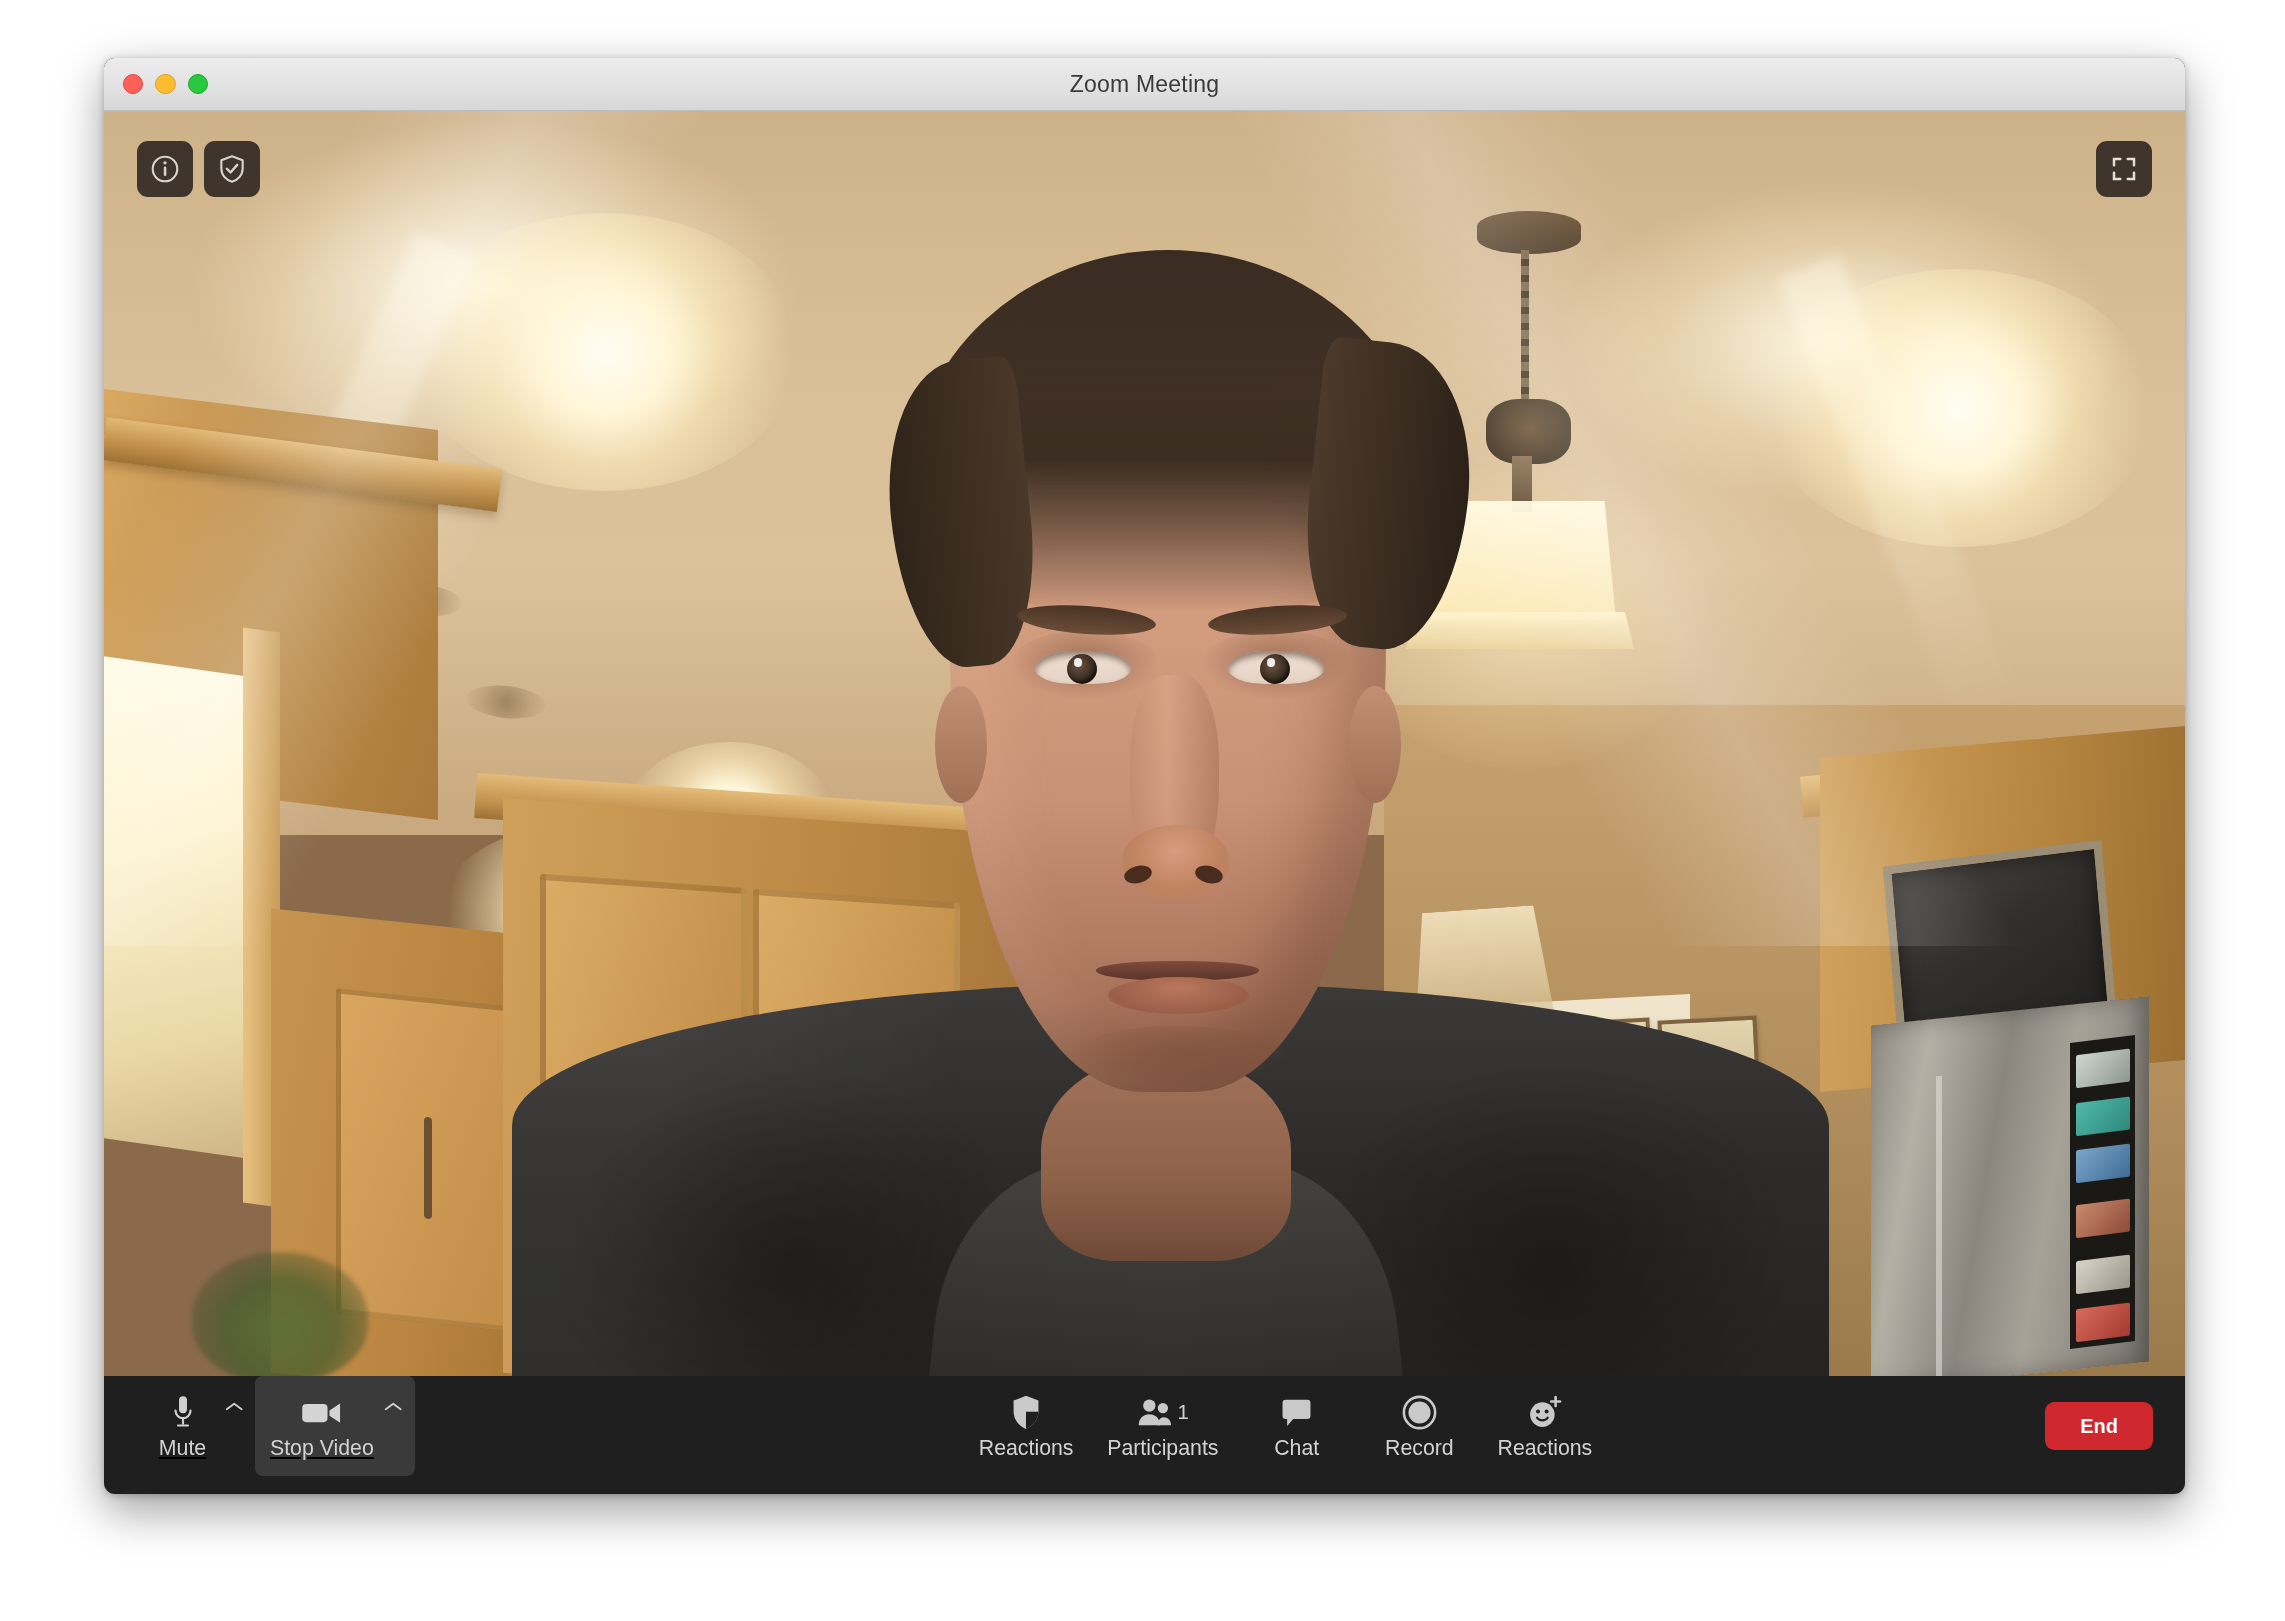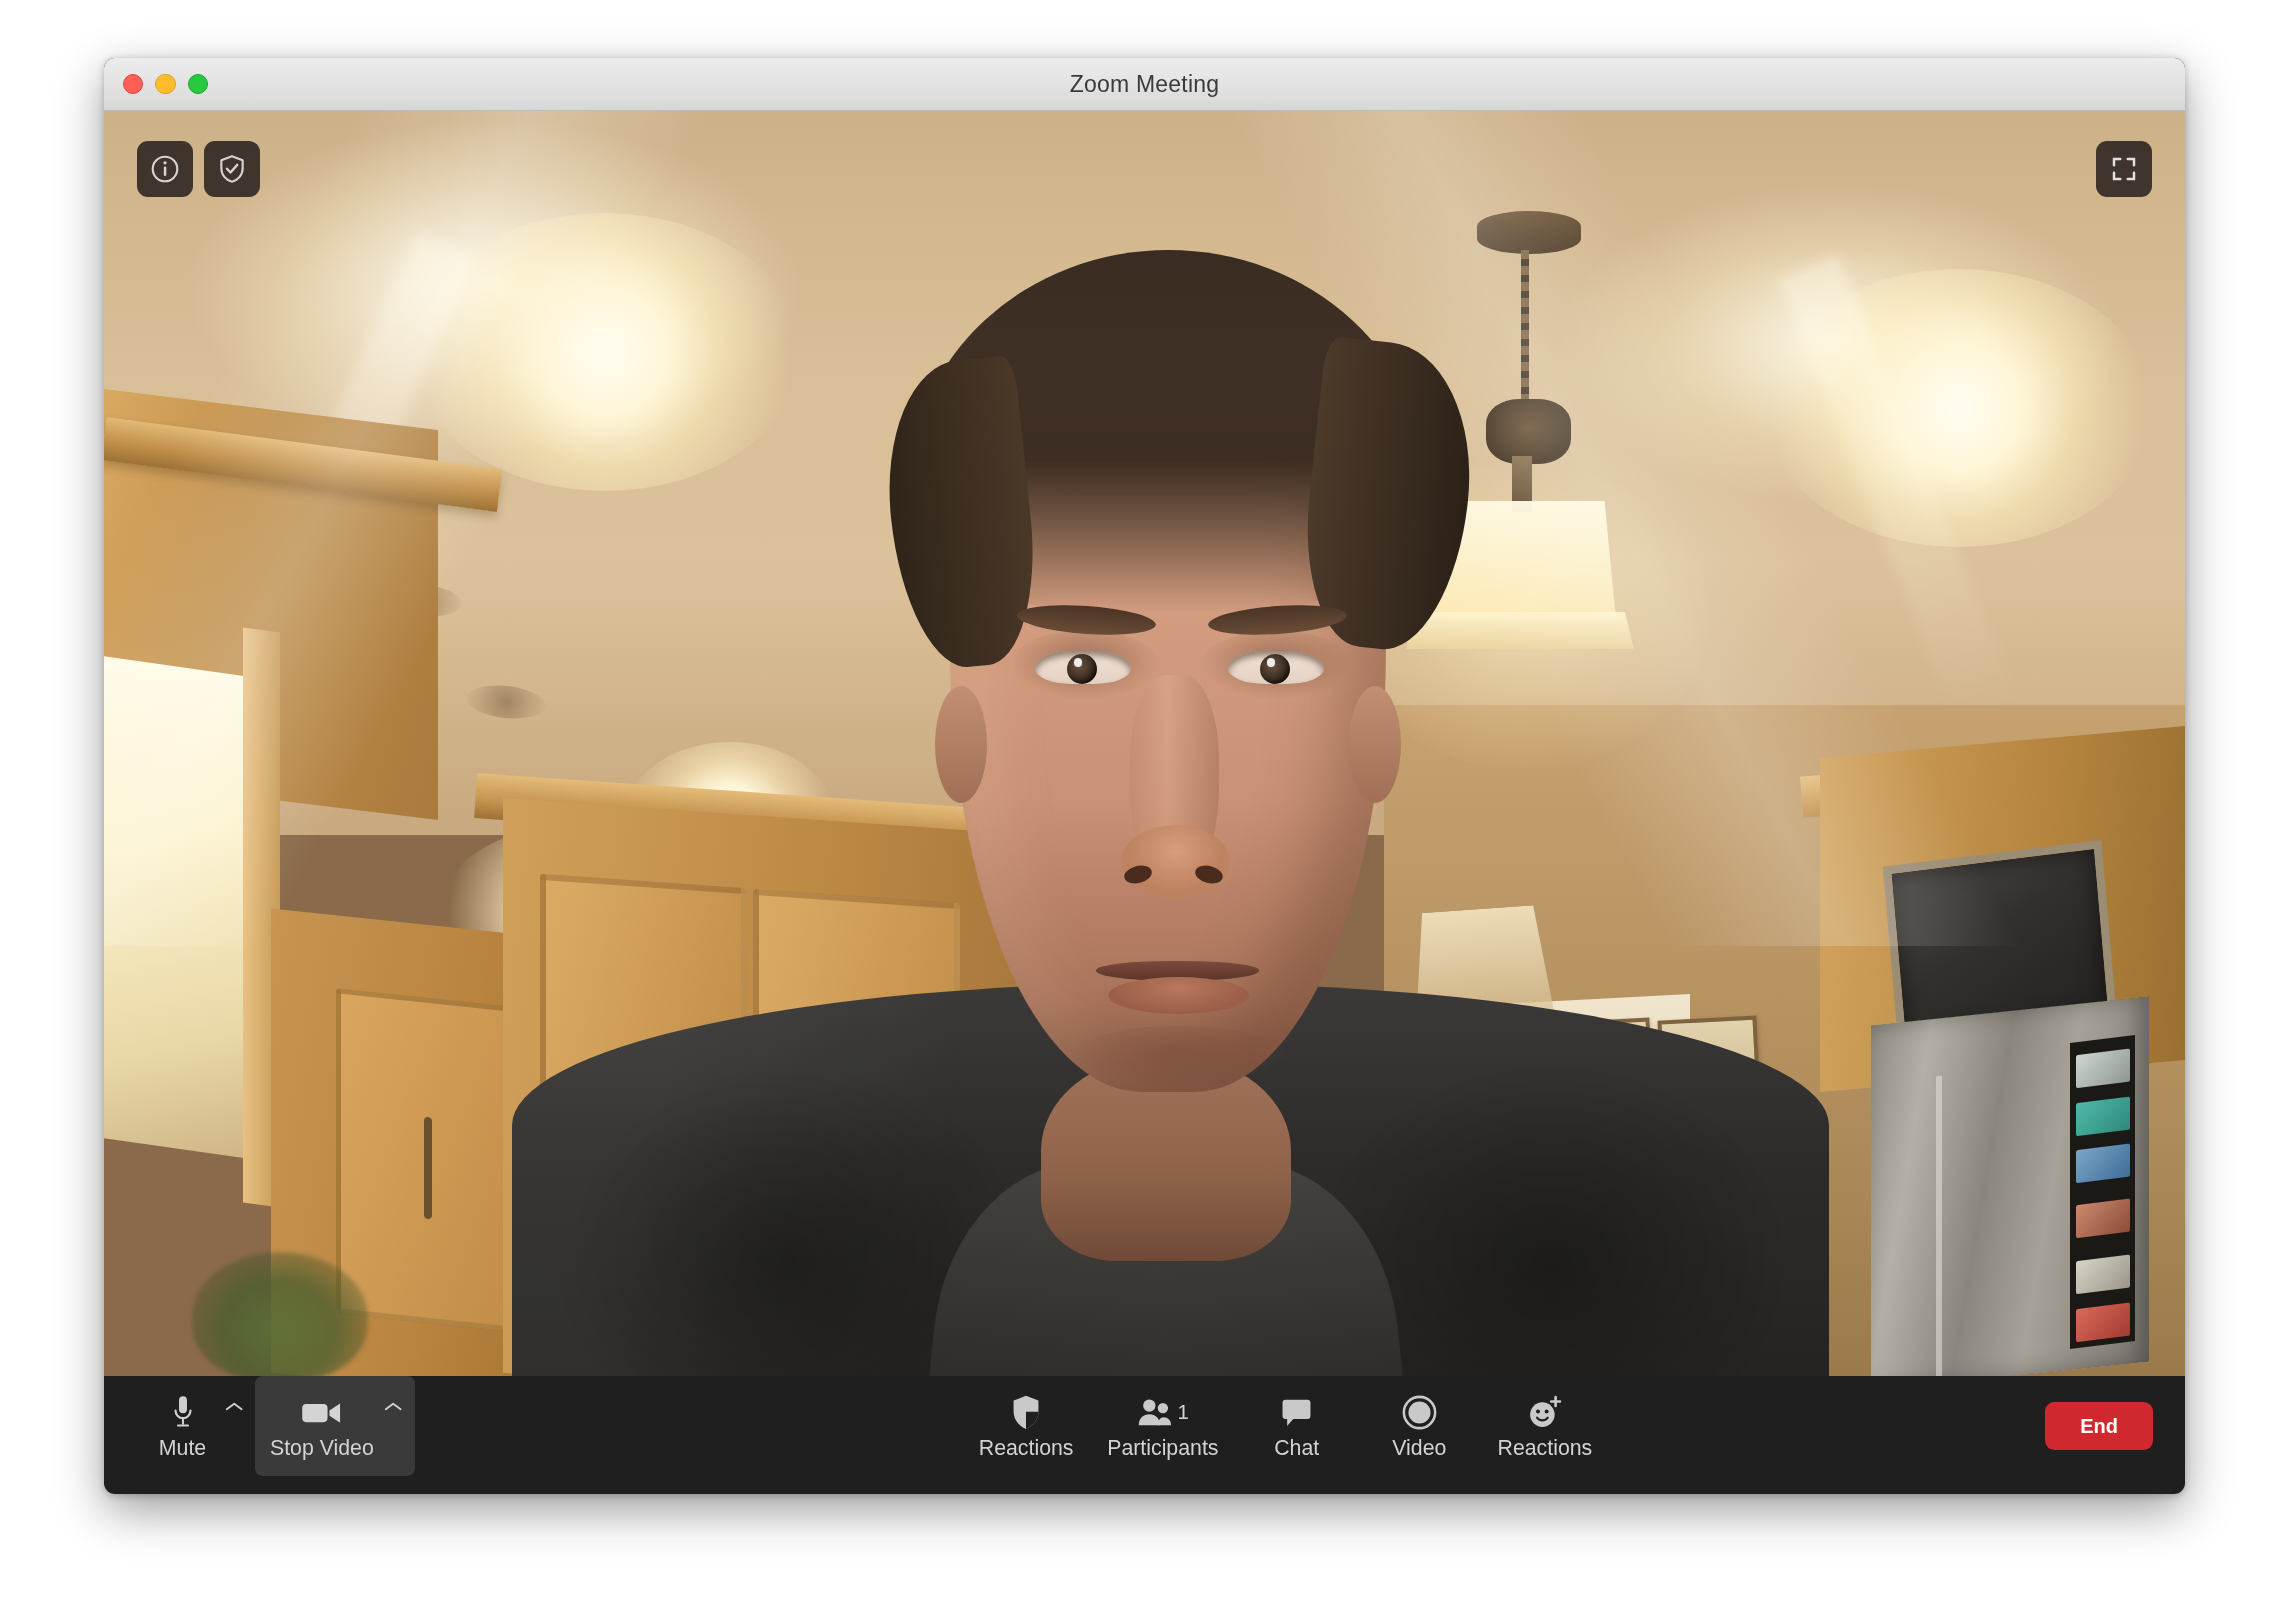--- a/index.html
+++ b/index.html
@@ -493,7 +493,7 @@
     box-sizing: border-box;
     border-radius: 7.4px;
   }
-  .tb-item.has-caret { padding-right: 41px; }
+  .tb-item.has-caret { padding-right: 41px; text-decoration: underline; }
   .tb-item.active-bg { background: #3a3a3a; }
   .tb-icon {
     height: 39px;

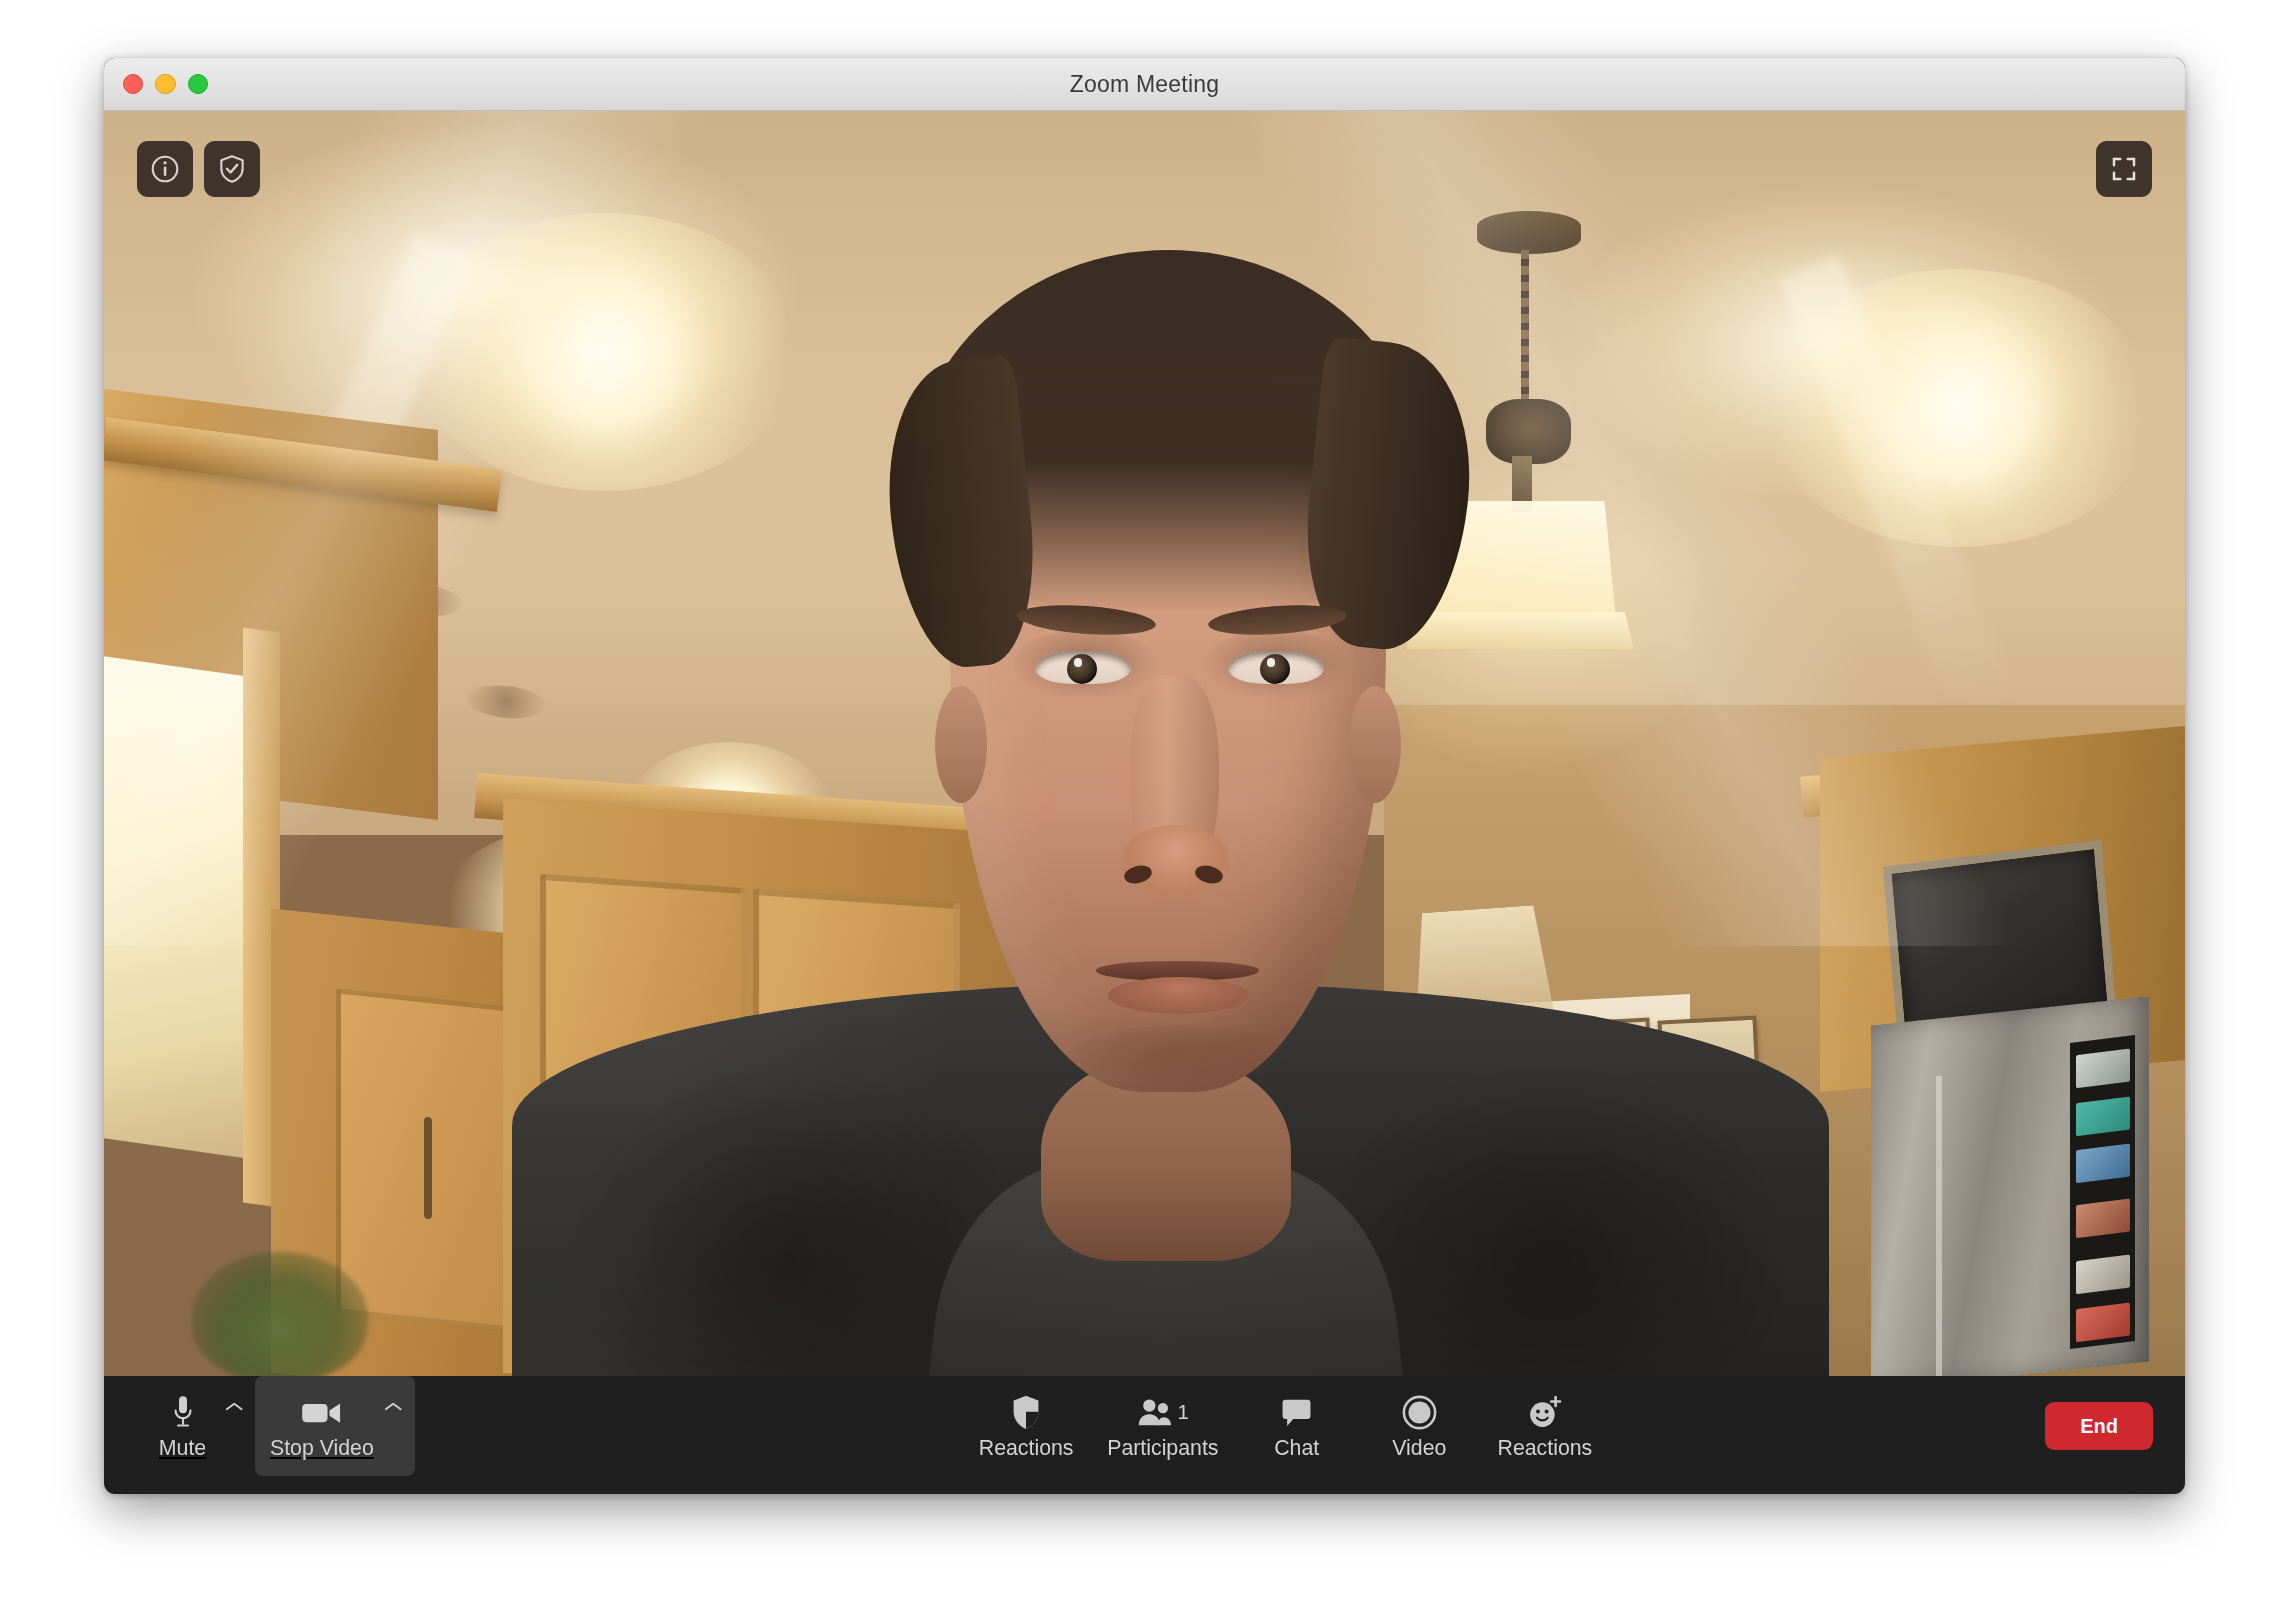--- a/index.html
+++ b/index.html
@@ -759,7 +759,7 @@
               <circle cx="13" cy="13" r="8.2" fill="#c9c9c9"></circle>
             </svg>
           </div>
-          <div class="tb-label">Video</div>
+          <div class="tb-label">Record</div>
         </div>
 
         <div class="tb-item">

